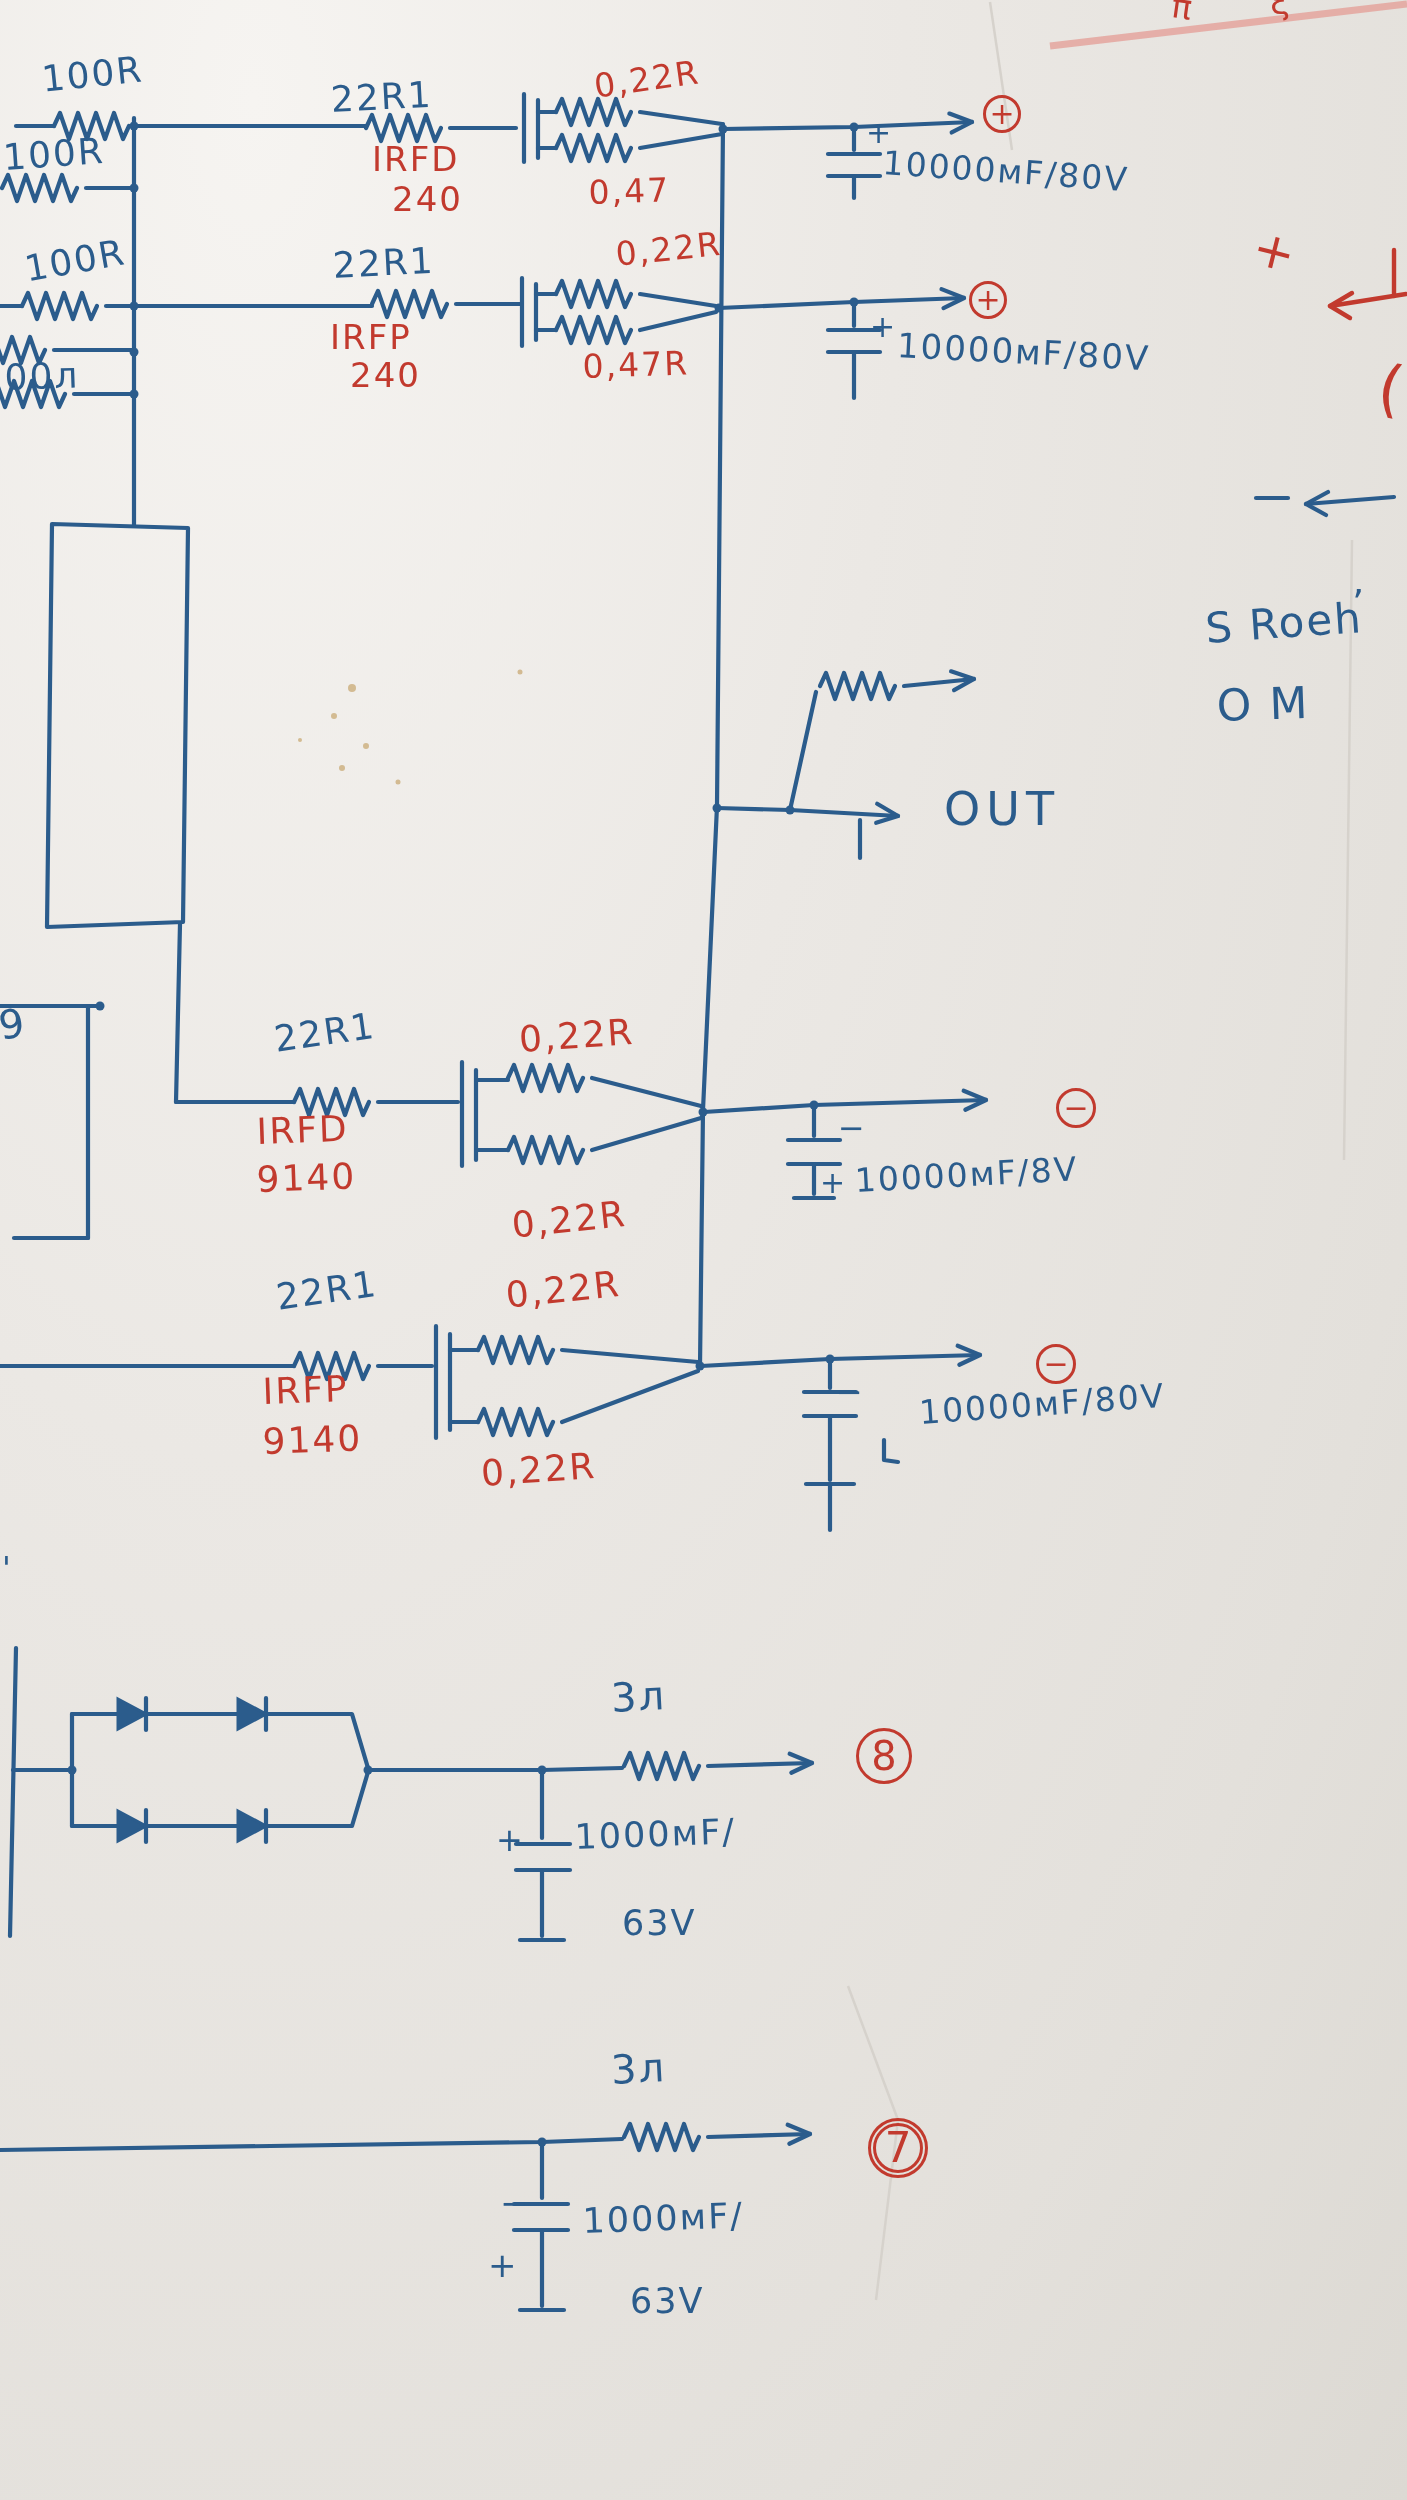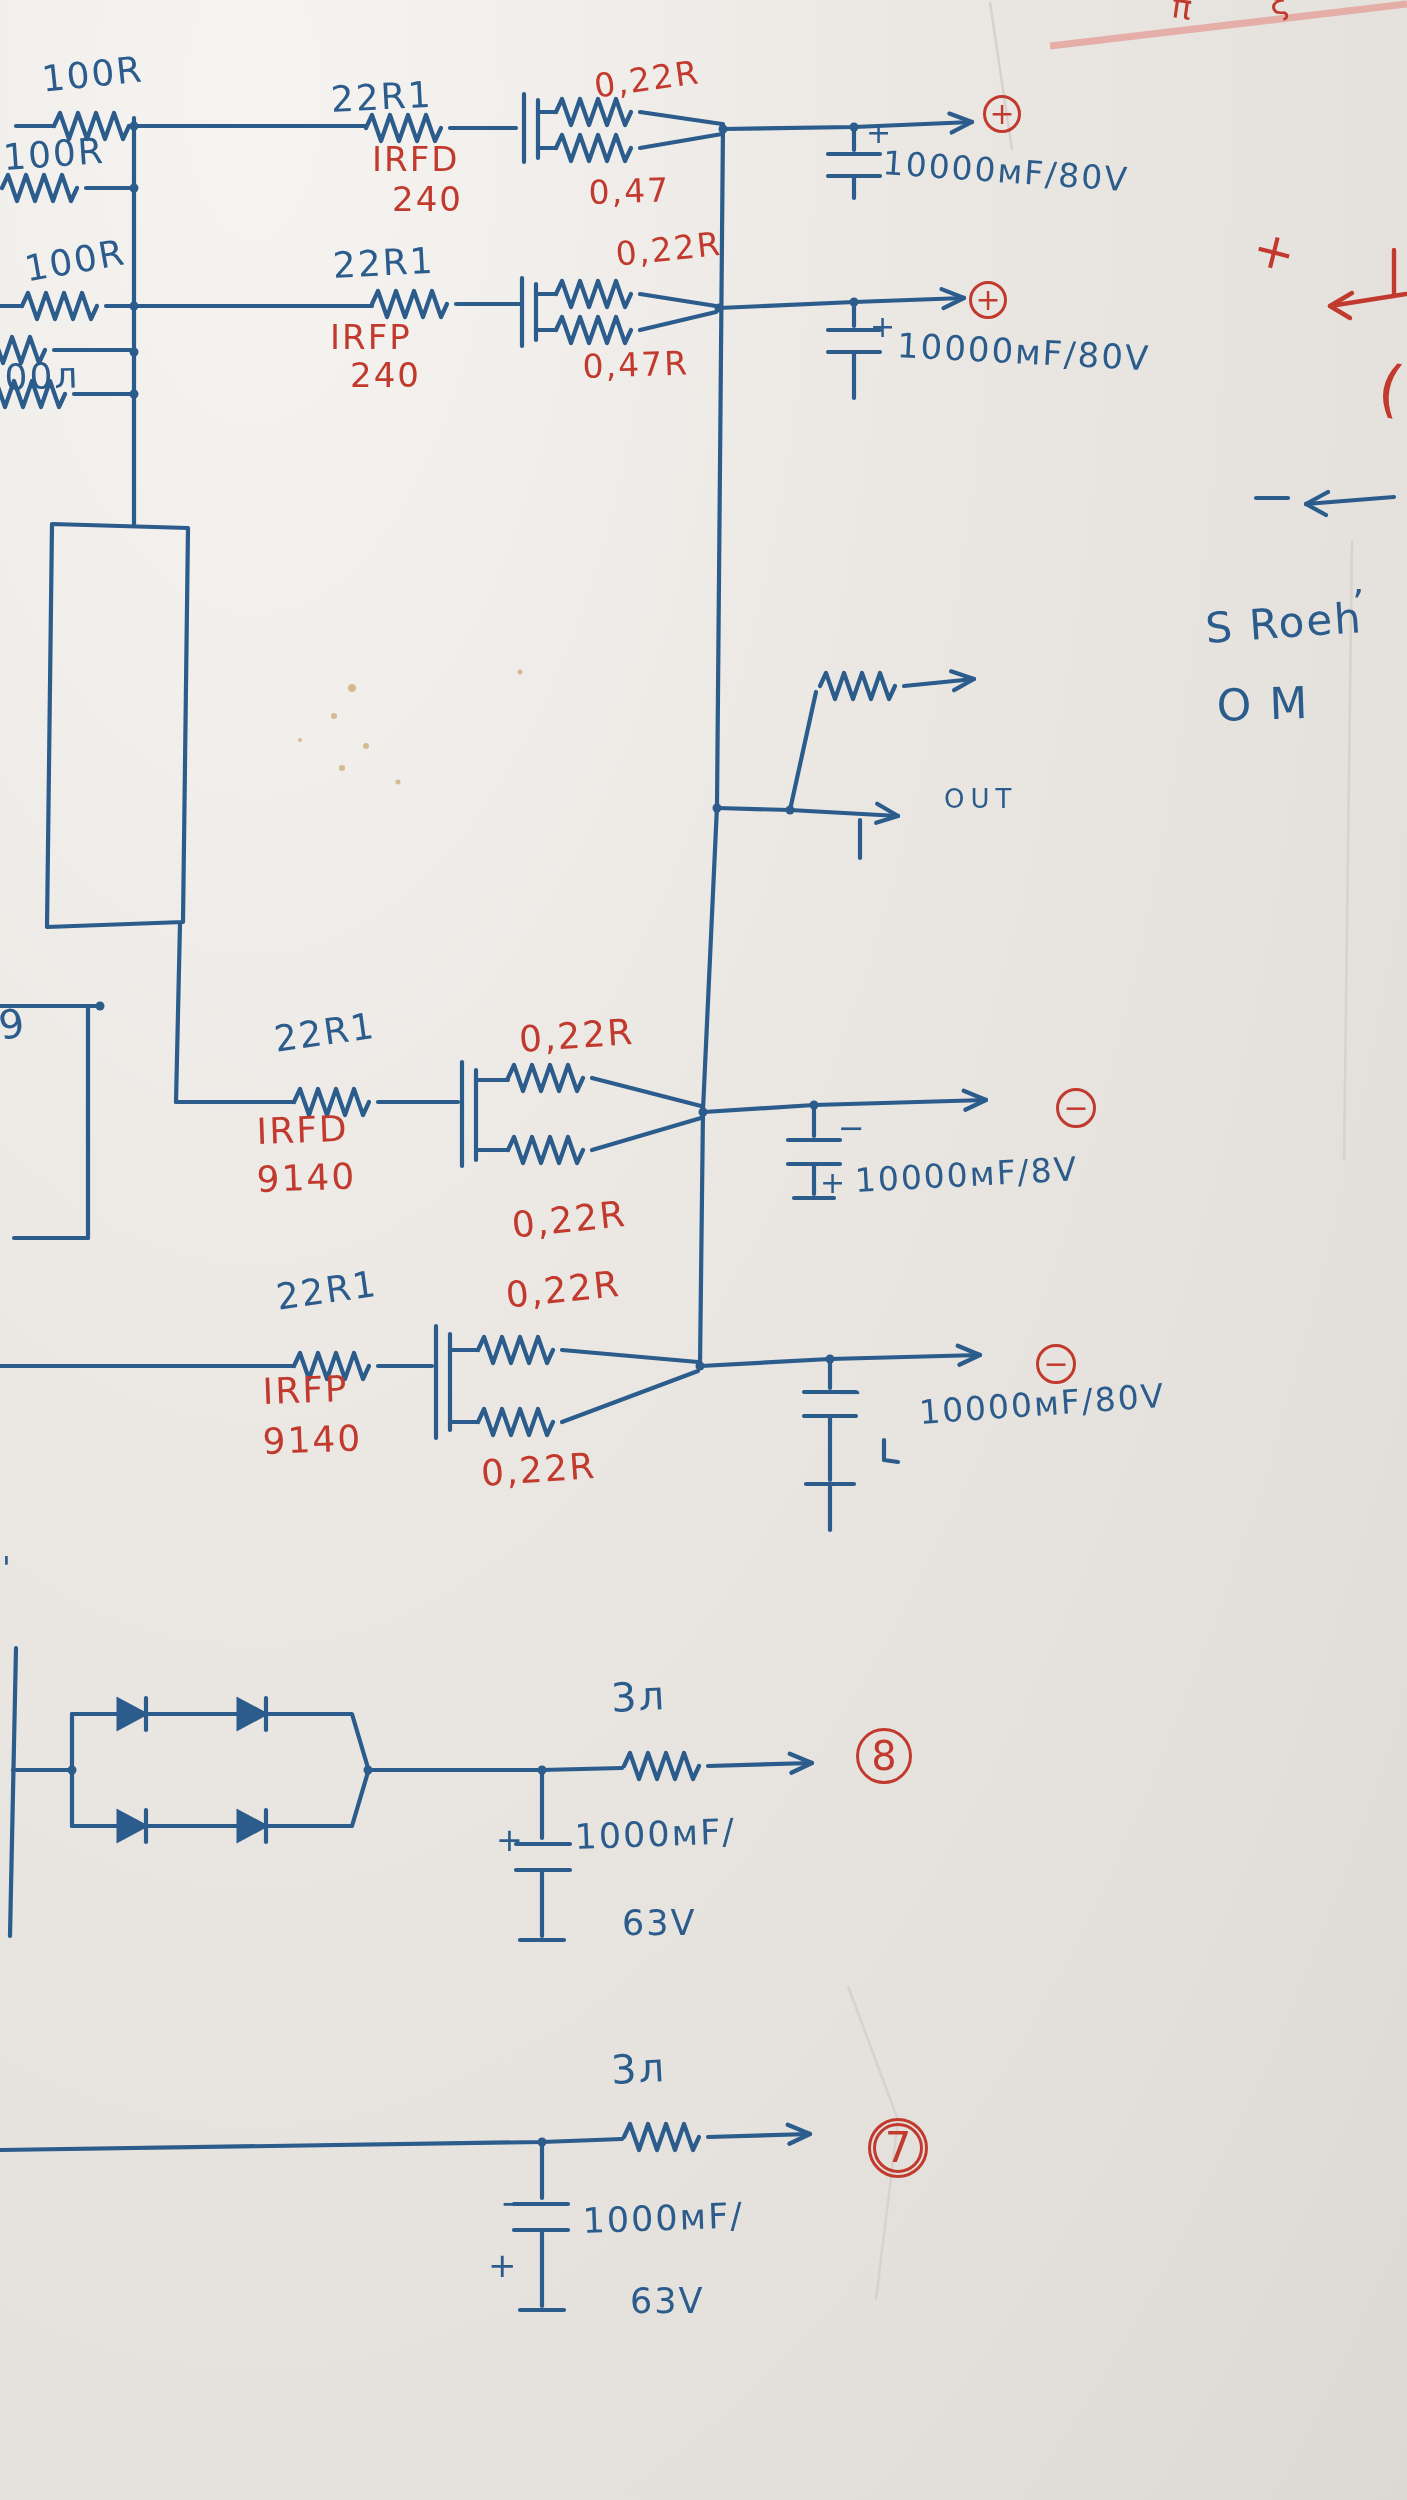--- a/index.html
+++ b/index.html
@@ -258,7 +258,7 @@
       <span class="lbl" style="left: 1204px; top: 608px; font-size: 42px; color: rgb(43, 92, 140); transform: rotate(-4deg);">S Roeh</span>
       <span class="lbl" style="left: 1352px; top: 584px; font-size: 38px; color: rgb(43, 92, 140);">’</span>
       <span class="lbl" style="left: 1216px; top: 684px; font-size: 44px; color: rgb(43, 92, 140); transform: rotate(-2deg);">O M</span>
-      <span class="lbl" style="left: 944px; top: 786px; font-size: 26px; color: rgb(43, 92, 140); letter-spacing: 6px;">OUT</span>
+      <span class="lbl" style="left: 944px; top: 786px; font-size: 46px; color: rgb(43, 92, 140); letter-spacing: 6px;">OUT</span>
       <span class="lbl" style="left: -4px; top: 1006px; font-size: 40px; color: rgb(43, 92, 140); transform: rotate(-8deg);">9</span>
       <span class="lbl" style="left: 2px; top: 1552px; font-size: 32px; color: rgb(43, 92, 140);">'</span>
       <span class="lbl" style="left: 518px; top: 1022px; font-size: 36px; color: rgb(194, 58, 46); transform: rotate(-4deg);">0,22R</span>

